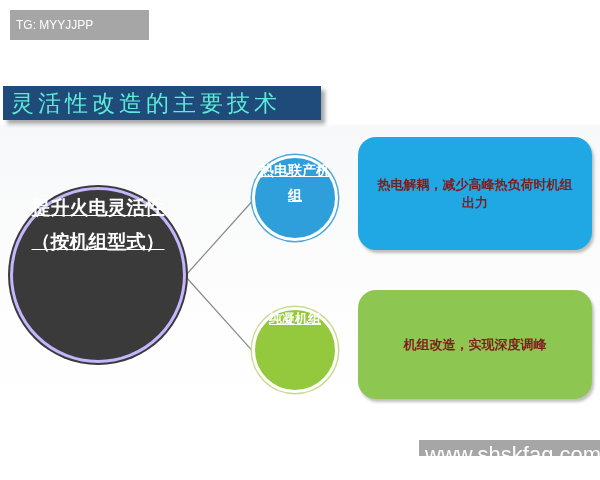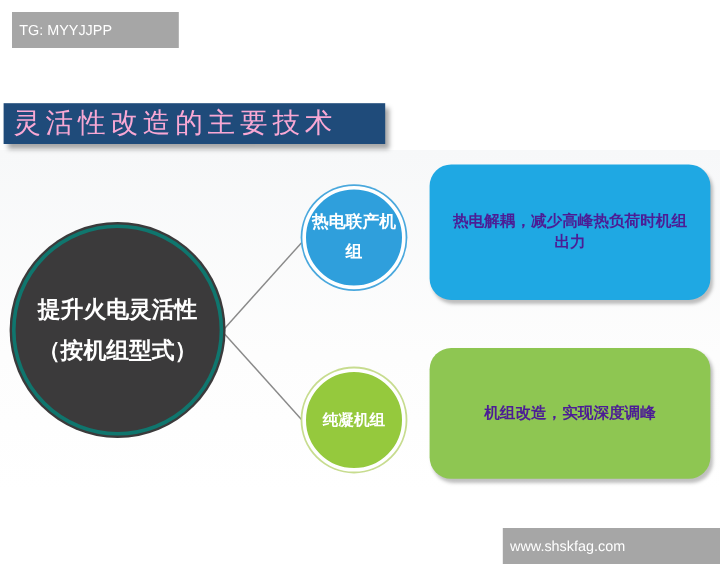--- a/index.html
+++ b/index.html
@@ -21,7 +21,7 @@
   .wm-bottom { left:419px; top:440px; width:169px; height:30px; font-size:12px; }
   .title-bar {
     position:absolute; left:3px; top:86px; width:318px; height:34px;
-    background:#1f4b7a; color:#f9a8d4;
+    background:#1f4b7a; color:#5eead4;
     box-shadow:4px 4px 4px rgba(0,0,0,0.35);
     font-family:"DejaVu Serif", serif; font-size:23px; letter-spacing:4px;
     line-height:34px; padding-left:8px; box-sizing:border-box; white-space:nowrap;

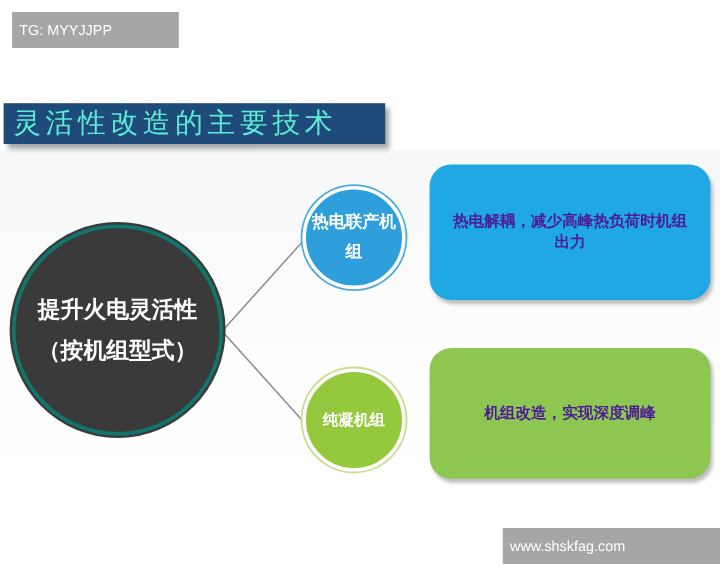--- a/index.html
+++ b/index.html
@@ -29,8 +29,8 @@
   svg.lines { position:absolute; left:0; top:0; }
   .circle {
     position:absolute; border-radius:50%; box-sizing:border-box;
-    display:flex; align-items:center; justify-content:center; text-align:center;
-    color:#ffffff; font-weight:bold;
+    display:flex; align-items:flex-start; justify-content:center; text-align:center;
+    color:#ffffff; font-weight:bold;text-decoration:underline;
   }
   .root-circle {
     left:10px; top:187px; width:176px; height:176px;

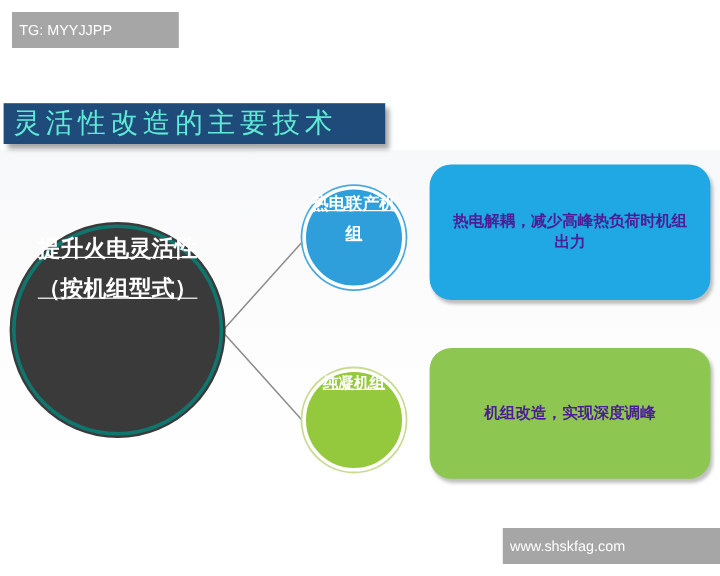--- a/index.html
+++ b/index.html
@@ -53,7 +53,7 @@
   .box {
     position:absolute; border-radius:18px; box-sizing:border-box;
     display:flex; align-items:center; justify-content:center; text-align:center;
-    color:#4c1d95; font-weight:bold; font-size:13px; line-height:18px;
+    color:#7f1d1d; font-weight:bold; font-size:13px; line-height:18px;
     box-shadow:2px 3px 3px rgba(0,0,0,0.25);
   }
   .box-blue {

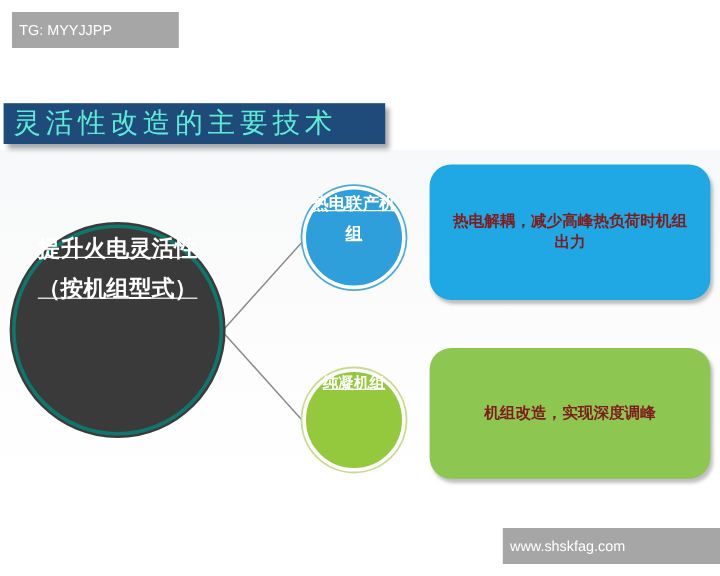--- a/index.html
+++ b/index.html
@@ -34,7 +34,7 @@
   }
   .root-circle {
     left:10px; top:187px; width:176px; height:176px;
-    background:#3b3a3b; border:3px solid #0f766e;
+    background:#3b3a3b; border:3px solid #c4b5fd;
     box-shadow:0 0 0 2px #3b3a3b;
     font-size:19px; line-height:34px; padding:0 18px;
   }

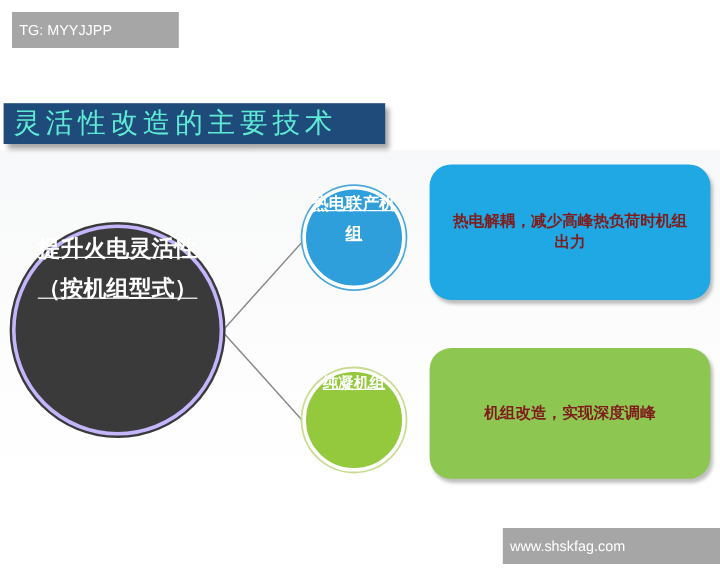--- a/index.html
+++ b/index.html
@@ -18,7 +18,7 @@
     padding:0 6px; line-height:30px;
   }
   .wm-top { left:10px; top:10px; width:127px; height:30px; }
-  .wm-bottom { left:419px; top:440px; width:169px; height:30px; font-size:12px; }
+  .wm-bottom { left:419px; top:440px; width:169px; height:16px; font-size:22px; }
   .title-bar {
     position:absolute; left:3px; top:86px; width:318px; height:34px;
     background:#1f4b7a; color:#5eead4;

